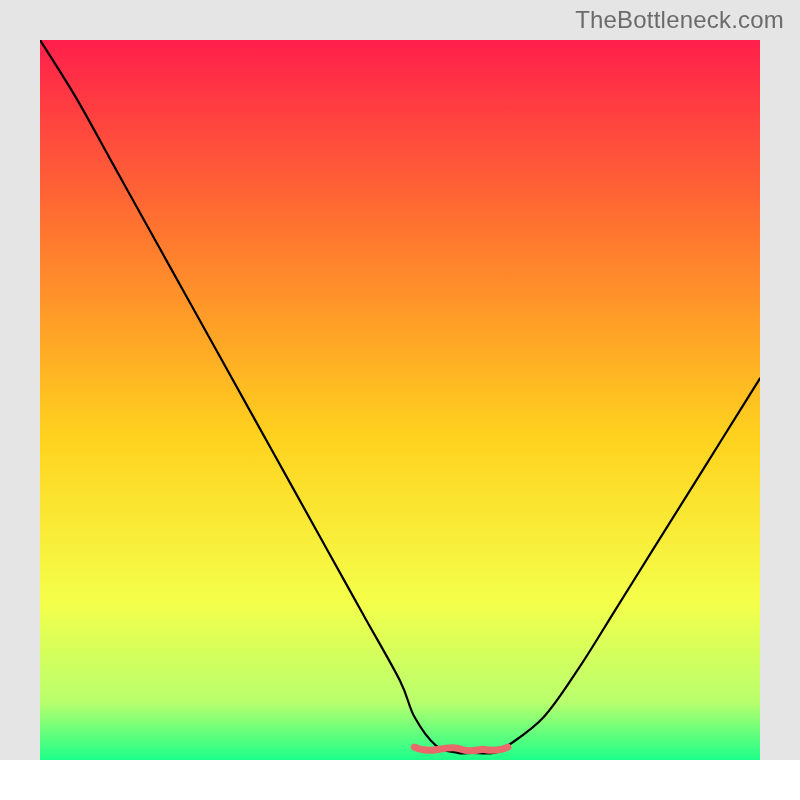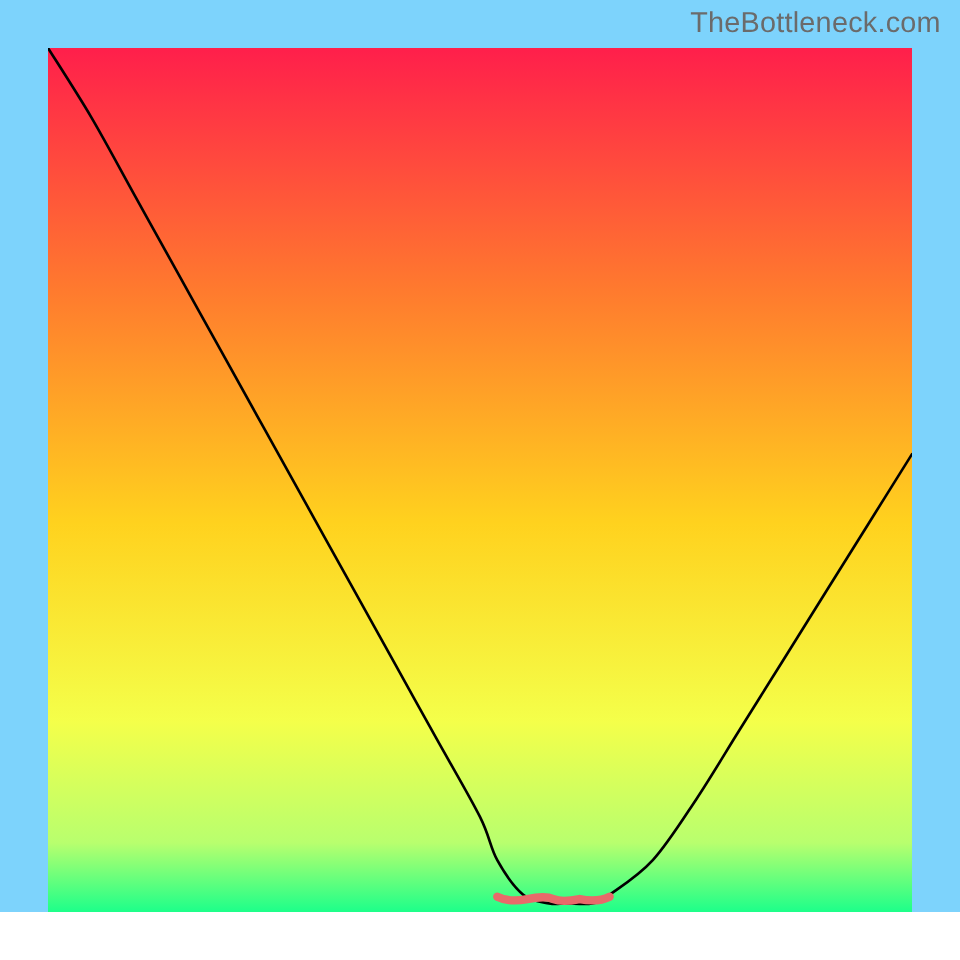--- a/index.html
+++ b/index.html
@@ -8,7 +8,7 @@
     position: relative;
     width: 800px;
     height: 760px;
-    background: #7dd3fc;
+    background: #e5e5e5;
   }
   .watermark {
     position: absolute;

